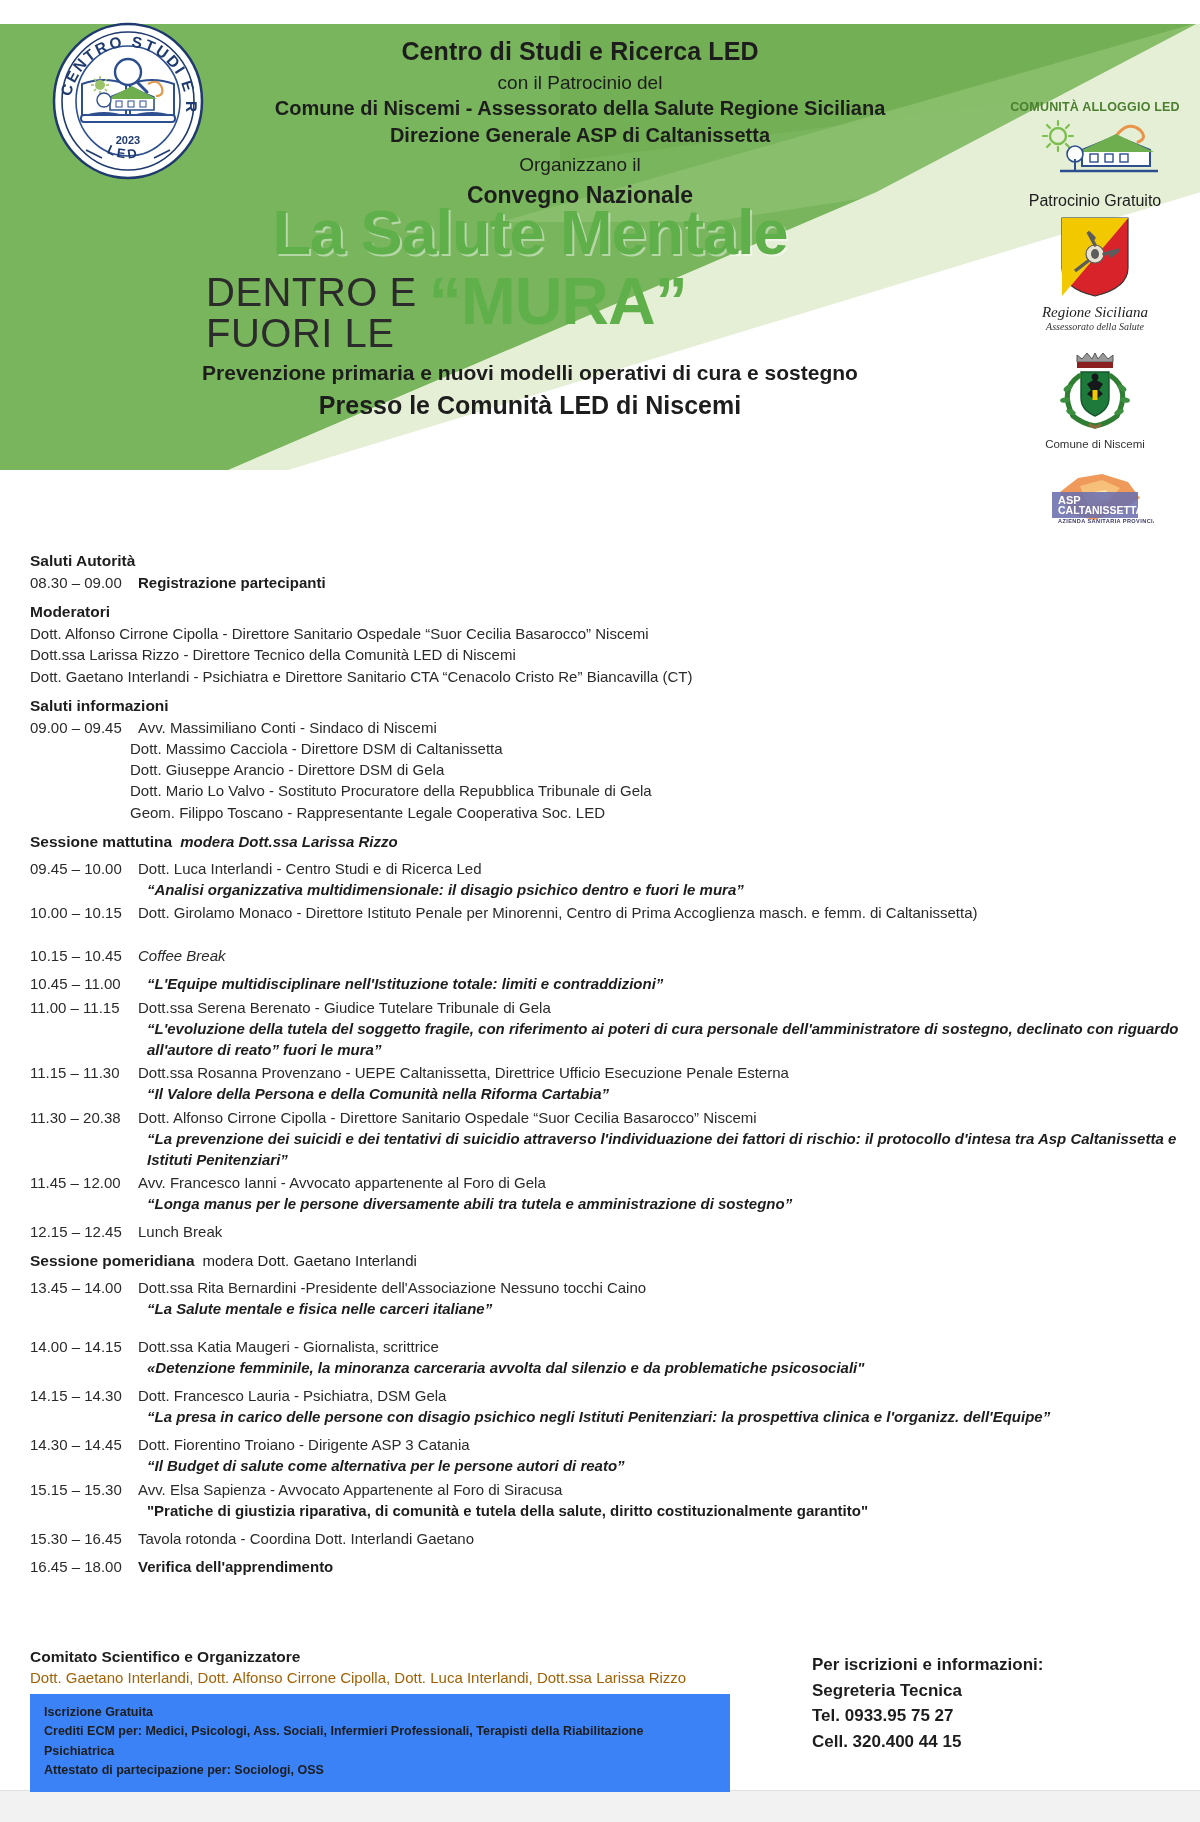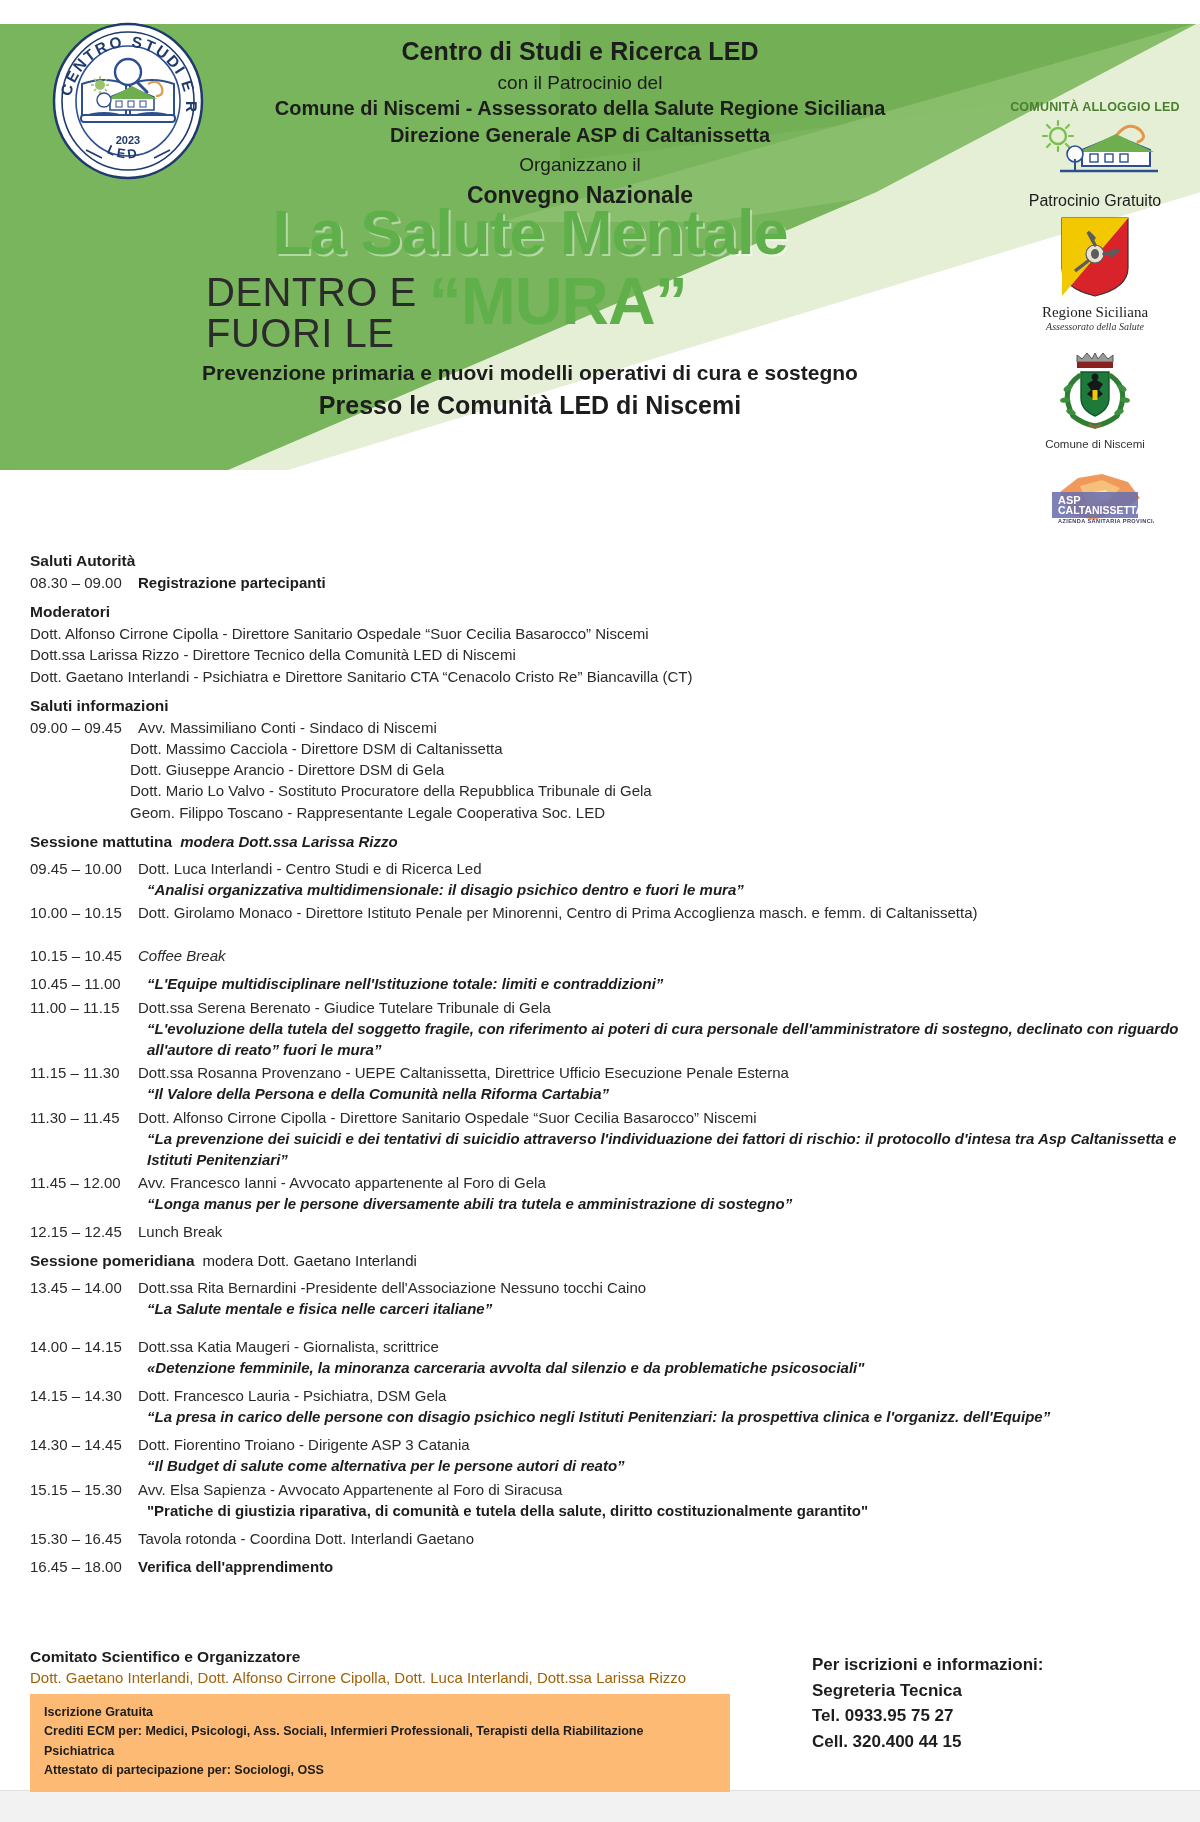--- a/index.html
+++ b/index.html
@@ -181,7 +181,7 @@
   }
   .lc-regione {
     font-family: "Liberation Serif", serif;
-    font-size: 15px; color: #1d1d1d; margin-top: 2px;
+    font-size: 15px; color: #1d1d1d; margin-top: 2px; font-style: italic;
   }
   .lc-assess {
     font-family: "Liberation Serif", serif;

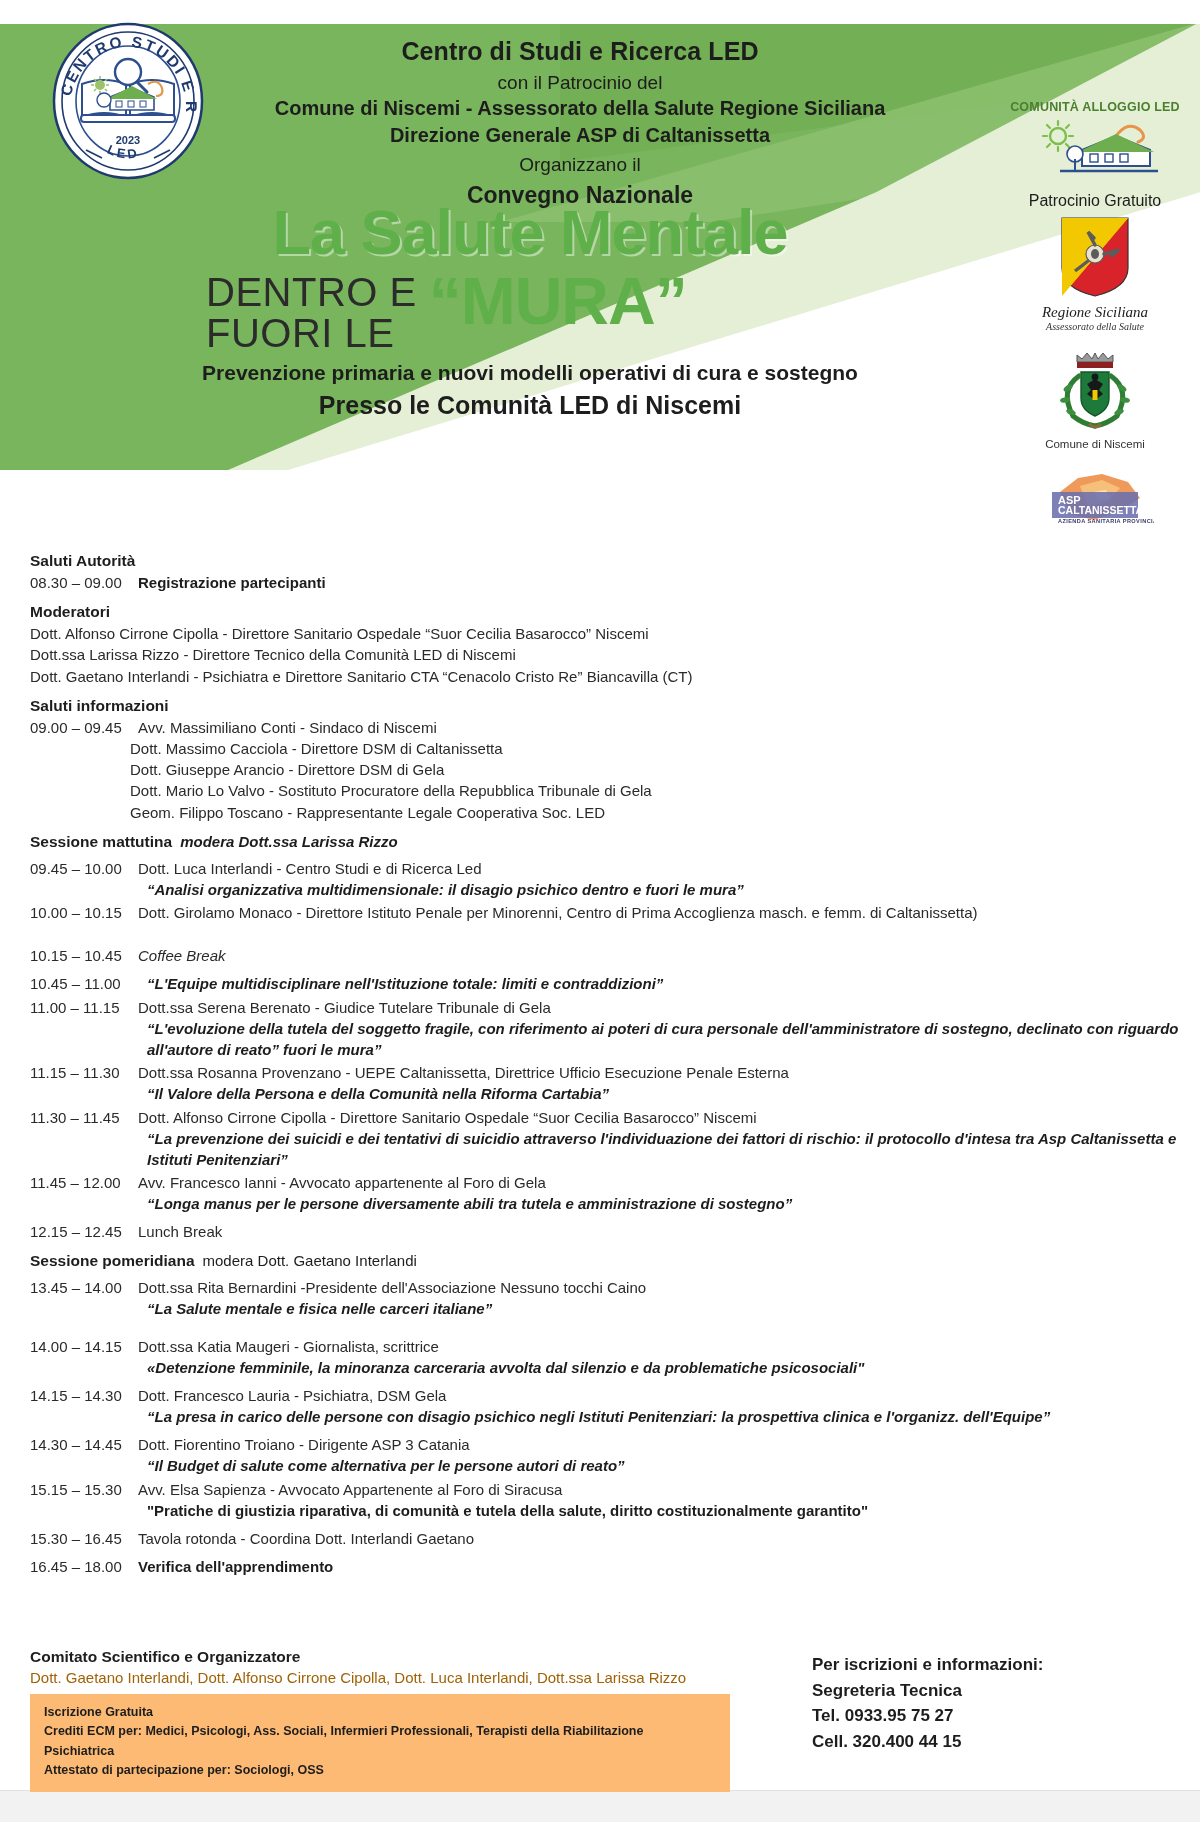--- a/index.html
+++ b/index.html
@@ -544,7 +544,7 @@
         </div>
       </div>
       <div class="slot tight">
-        <div class="slot-time">11.30 – 11.45</div>
+        <div class="slot-time">11.30 – 20.38</div>
         <div class="slot-body">
           <div class="slot-name">Dott. Alfonso Cirrone Cipolla - Direttore Sanitario Ospedale “Suor Cecilia Basarocco” Niscemi</div>
           <div class="slot-title">“La prevenzione dei suicidi e dei tentativi di suicidio attraverso l'individuazione dei fattori di rischio: il protocollo d'intesa tra Asp Caltanissetta e Istituti Penitenziari”</div>

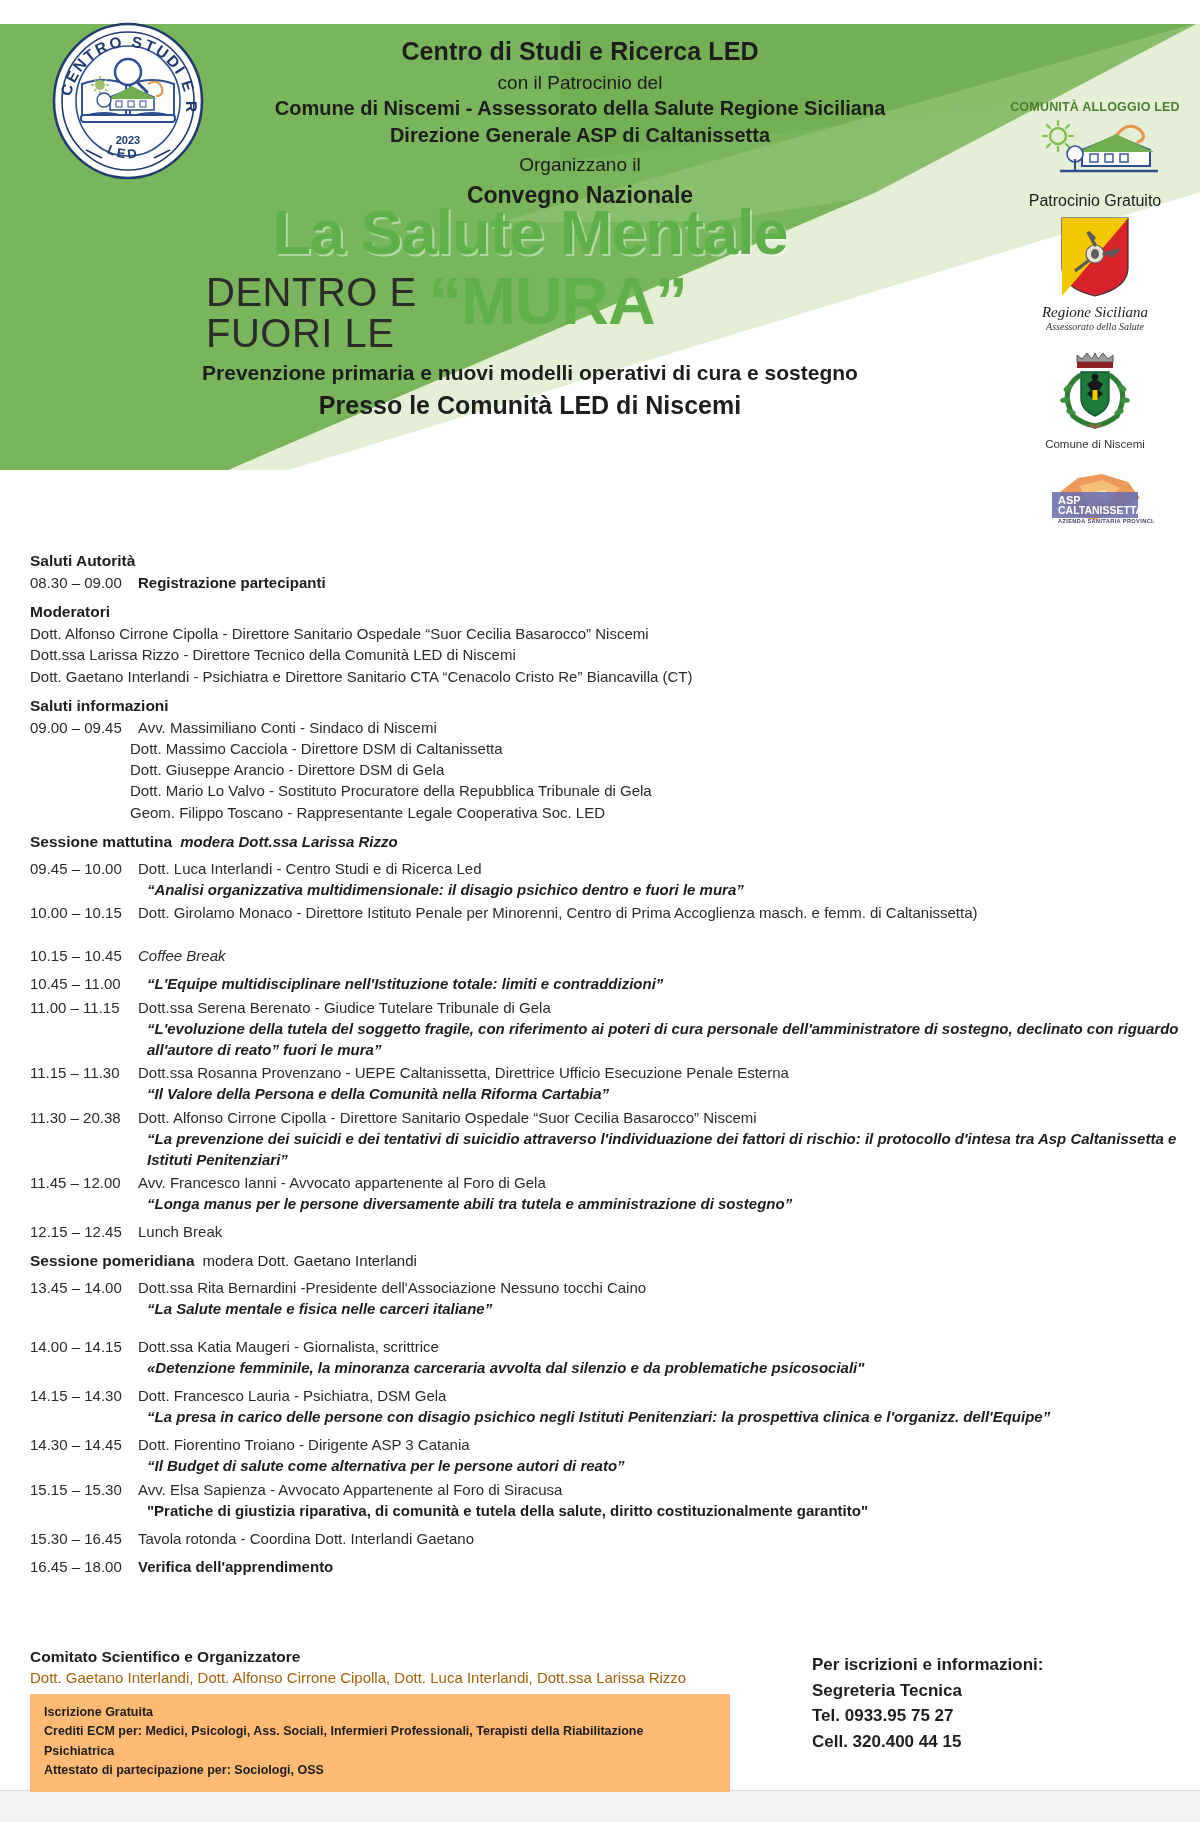--- a/index.html
+++ b/index.html
@@ -273,7 +273,7 @@
   }
   .green-box {
     margin-top: 8px;
-    background: #fdba74;
+    background: #3b82f6;
     padding: 9px 14px 11px 14px;
     width: 700px;
   }

